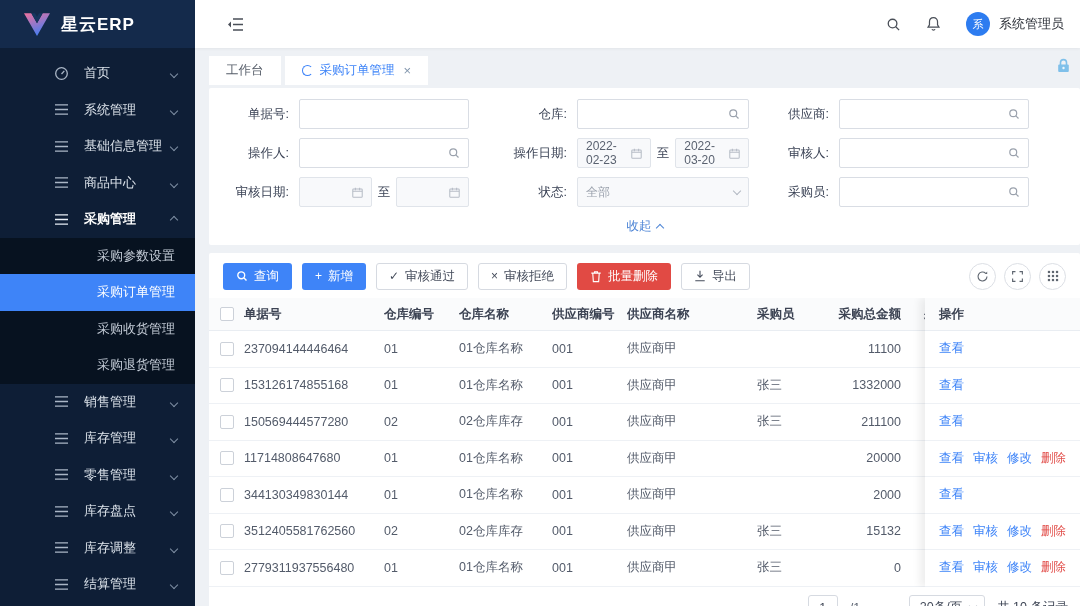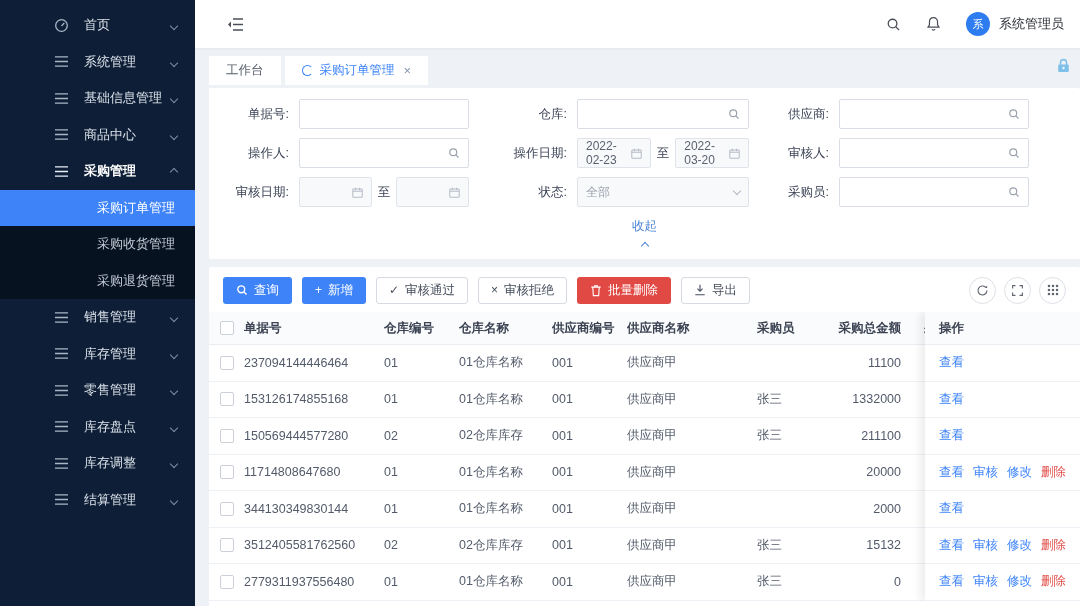--- a/index.html
+++ b/index.html
@@ -117,6 +117,21 @@
 <div class="screen">
 
   <aside class="sidebar">
+    <div class="logo">
+      <span>
+        <svg width="26" height="23" viewBox="0 0 32 28">
+          <defs>
+              <linearGradient id="lg" x1="0" y1="0" x2="0.45" y2="1">
+            <stop offset="0" stop-color="#f0719c"></stop>
+                <stop offset="1" stop-color="#4a7df0"></stop>
+          </linearGradient>
+            </defs>
+          <polygon points="0,0 9,0 16,12.5 23,0 32,0 16,28" fill="url(#lg)"></polygon>
+          <polygon points="9,0 16,12.5 23,0 18.6,0 16,4.6 13.4,0" fill="#16365f"></polygon>
+        </svg>
+      </span>
+      <span class="logo-text">星云ERP</span>
+    </div>
     <nav class="menu">
       <div class="mi">
         <span class="ic">

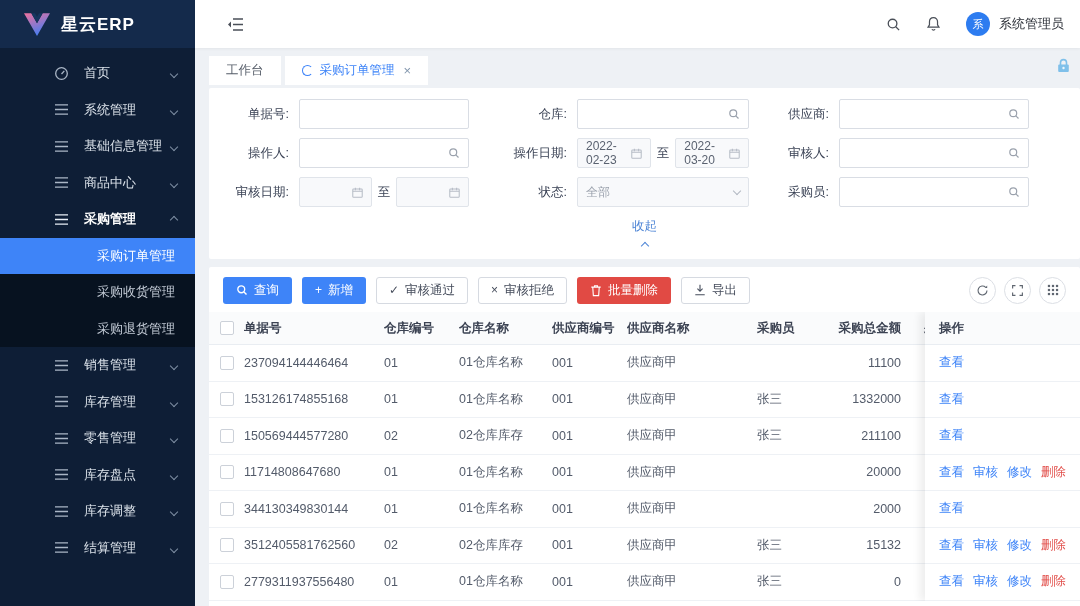--- a/index.html
+++ b/index.html
@@ -65,7 +65,7 @@
   .fld.select{justify-content:space-between;color:#9aa1ac;cursor:pointer;}
   .fld.select .chev{border-color:#b2b8c2;margin-top:-3px;}
   .collapse-row{display:flex;justify-content:center;padding-top:11px;}
-  .collapse{color:#4f86d6;font-size:12.5px;display:flex;align-items:center;gap:5px;cursor:pointer;flex-direction:column;}
+  .collapse{color:#4f86d6;font-size:12.5px;display:flex;align-items:center;gap:5px;cursor:pointer;}
   .collapse .chev{border-color:#4f86d6;transform:rotate(-135deg);margin-top:3px;}
 
   

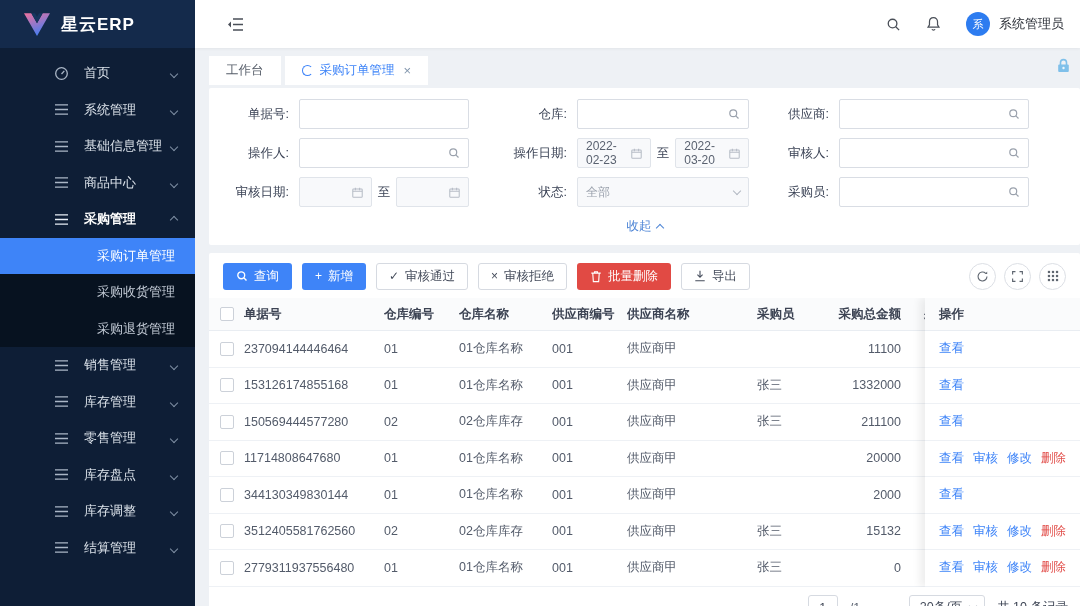--- a/index.html
+++ b/index.html
@@ -180,6 +180,9 @@
           <i class="chev up"></i>
       </div>
       <div class="submenu">
+        <div class="smi">
+            <span>采购参数设置</span>
+          </div>
         <div class="smi active">
             <span>采购订单管理</span>
           </div>

